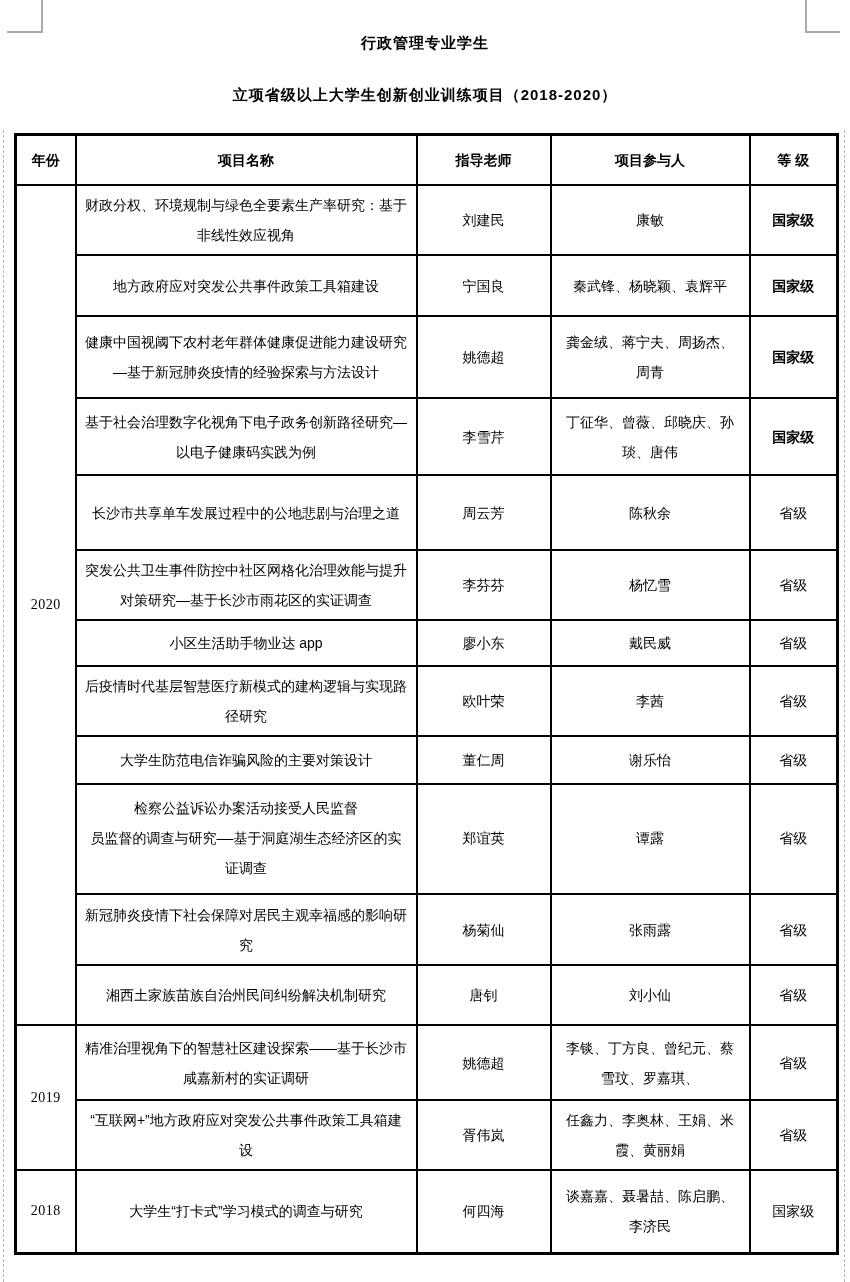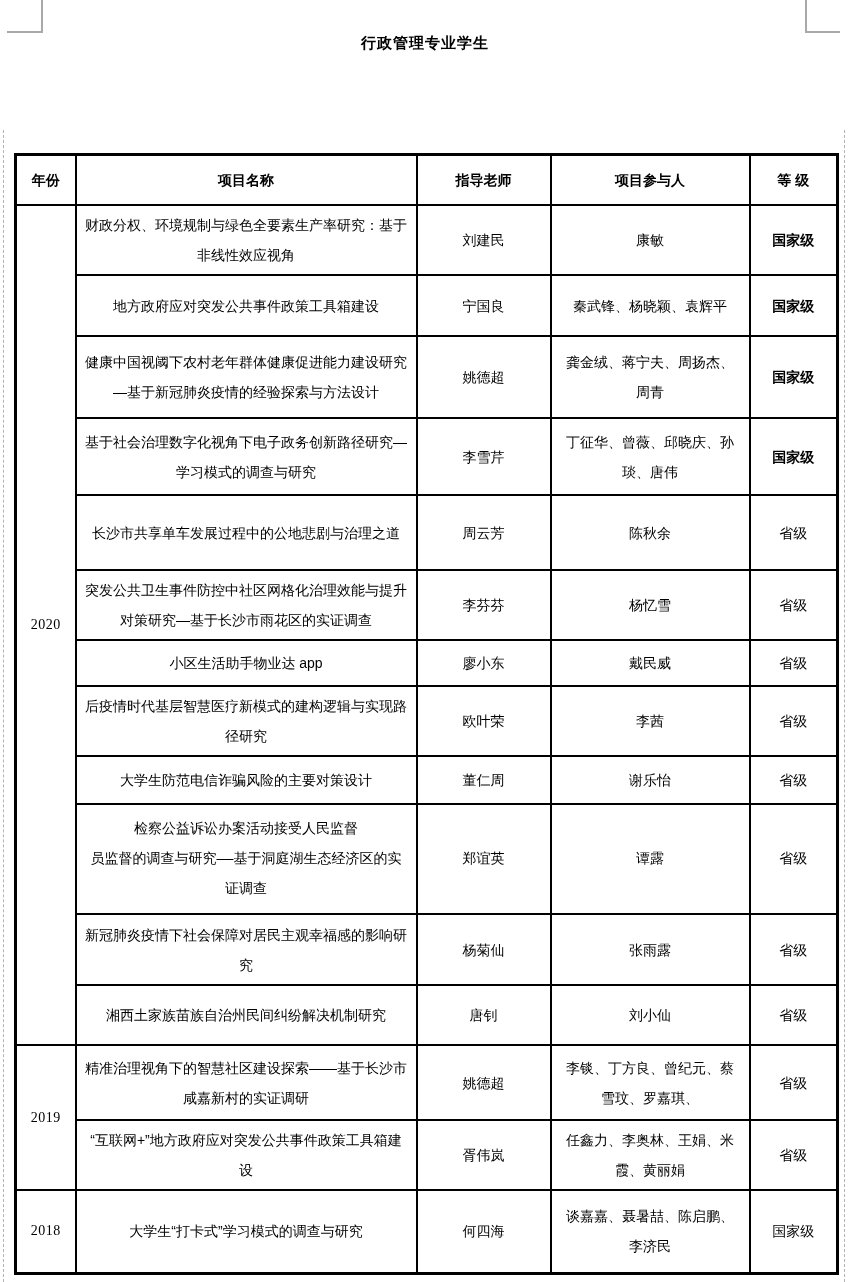--- a/index.html
+++ b/index.html
@@ -57,6 +57,7 @@
   <div class="dash-guide right"></div>
 
   <h1 class="doc-title line1">行政管理专业学生</h1>
+  <h2 class="doc-title line2">立项省级以上大学生创新创业训练项目（2018-2020）</h2>
 
   <table class="projects">
     <colgroup>

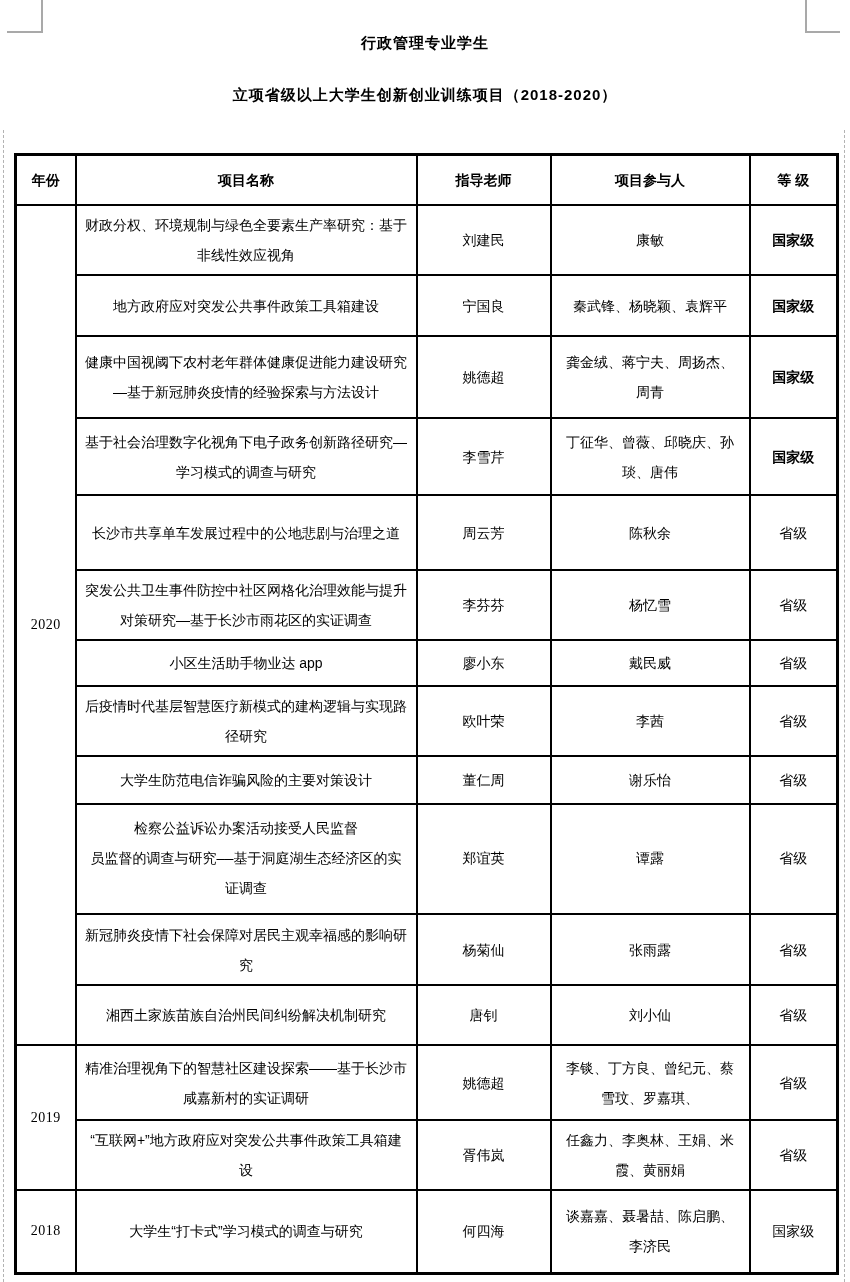--- a/index.html
+++ b/index.html
@@ -29,7 +29,6 @@
     position:absolute;left:14px;top:133px;width:822px;
     border-collapse:collapse;table-layout:fixed;
     border:3px solid #000;
-    margin-top:20px;
   }
   table.projects th, table.projects td{
     border:2px solid #000;

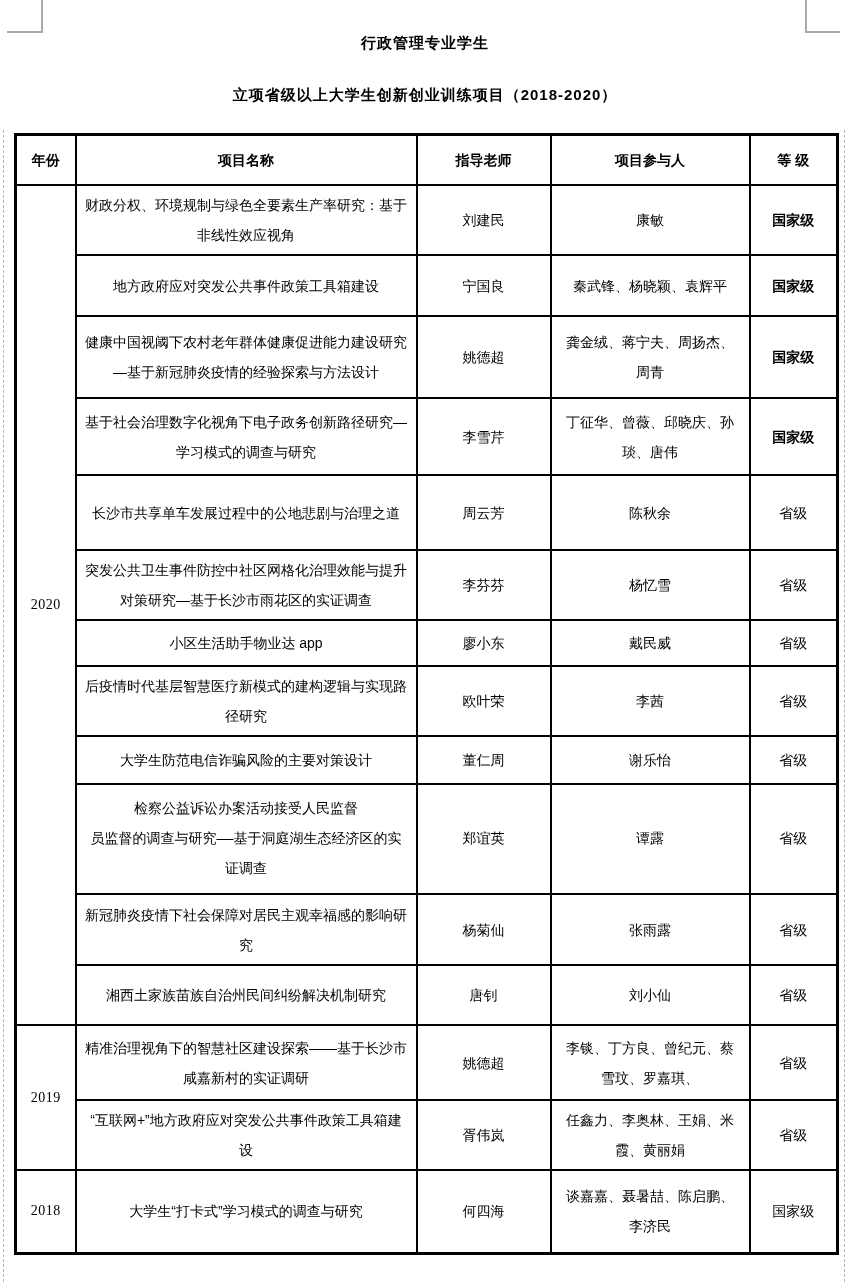--- a/index.html
+++ b/index.html
@@ -96,7 +96,7 @@
           <td class="level-cell bold">国家级</td>
         </tr>
         <tr style="height: 77px;">
-          <td class="title-cell">基于社会治理数字化视角下电子政务创新路径研究—学习模式的调查与研究</td>
+          <td class="title-cell">基于社会治理数字化视角下电子政务创新路径研究—以电子健康码实践为例</td>
           <td class="advisor-cell vtop">李雪芹</td>
           <td>丁征华、曾薇、邱晓庆、孙琰、唐伟</td>
           <td class="level-cell bold">国家级</td>

